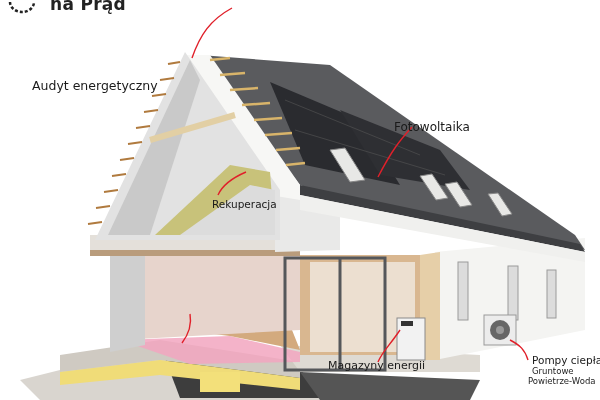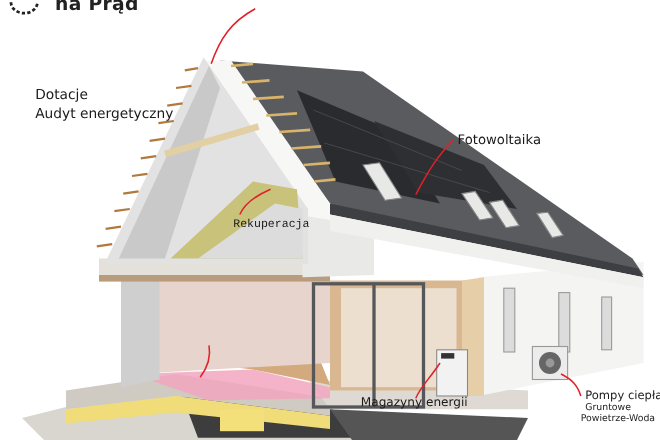--- a/index.html
+++ b/index.html
@@ -152,7 +152,6 @@
 </div>
 
 <div class="lbl" style="left:32px;top:77px;font-size:12.5px;line-height:17px;">
-  <div>Dotacje</div>
   <div>Audyt energetyczny</div>
 </div>
 

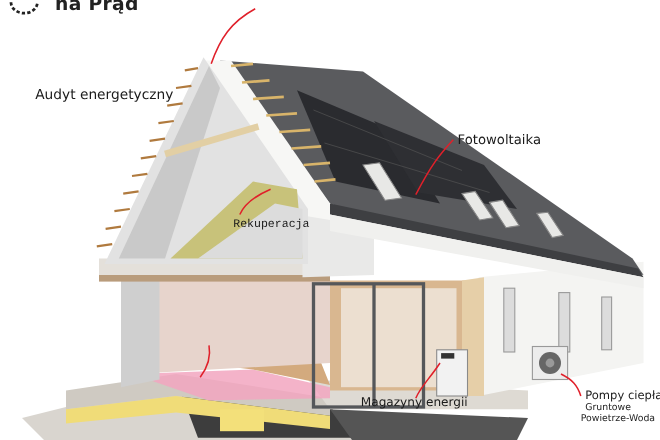--- a/index.html
+++ b/index.html
@@ -155,7 +155,7 @@
   <div>Audyt energetyczny</div>
 </div>
 
-<div class="lbl" style="left:416px;top:120px;">Fotowoltaika</div>
+<div class="lbl" style="left:394px;top:120px;">Fotowoltaika</div>
 <div class="lbl" style="left:212px;top:197px;font-size:10.5px;font-family:Liberation Mono, monospace;">Rekuperacja</div>
 
 <div class="lbl" style="left:165px;top:286px;font-size:11px;line-height:14px;">

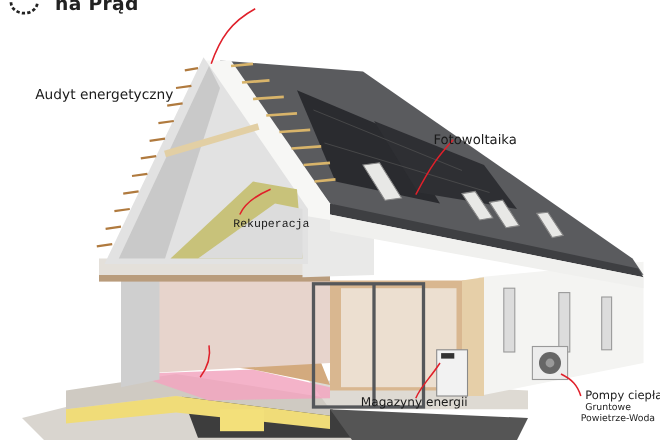--- a/index.html
+++ b/index.html
@@ -156,7 +156,7 @@
 </div>
 
 <div class="lbl" style="left:394px;top:120px;">Fotowoltaika</div>
-<div class="lbl" style="left:212px;top:197px;font-size:10.5px;font-family:Liberation Mono, monospace;">Rekuperacja</div>
+<div class="lbl" style="left:212px;top:197px;font-size:10.5px;">Rekuperacja</div>
 
 <div class="lbl" style="left:165px;top:286px;font-size:11px;line-height:14px;">
 </div>

